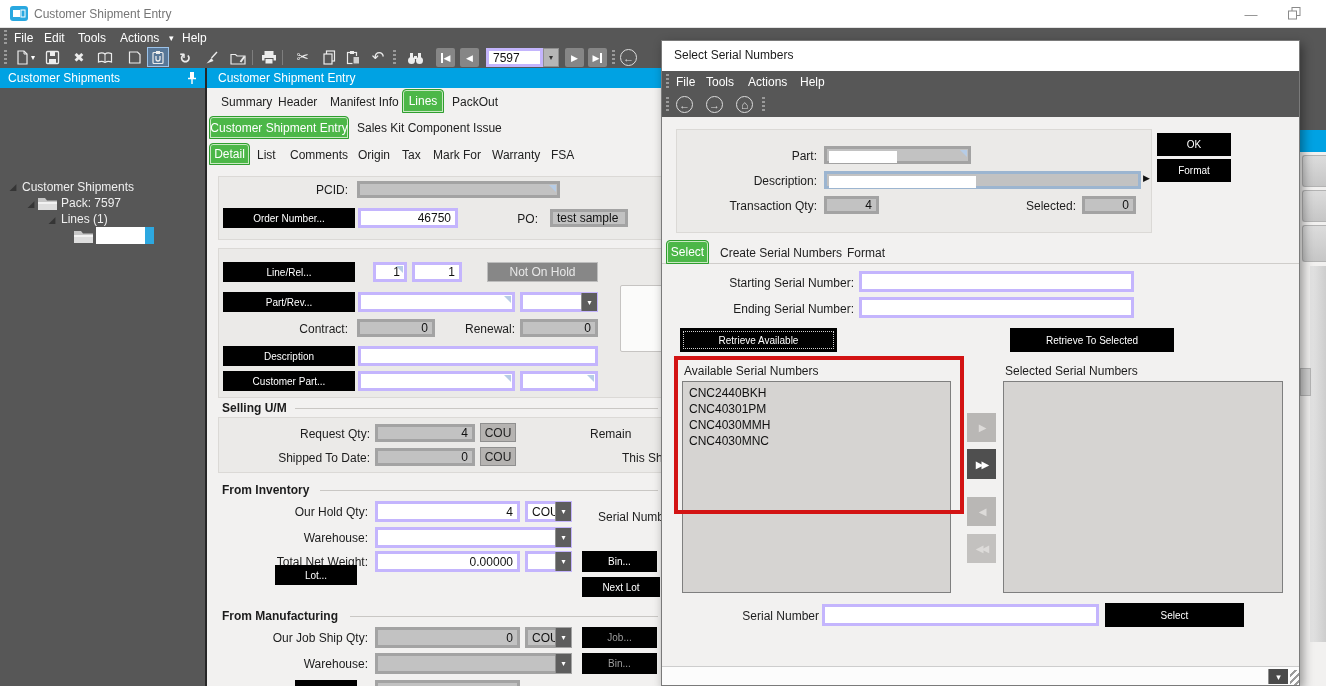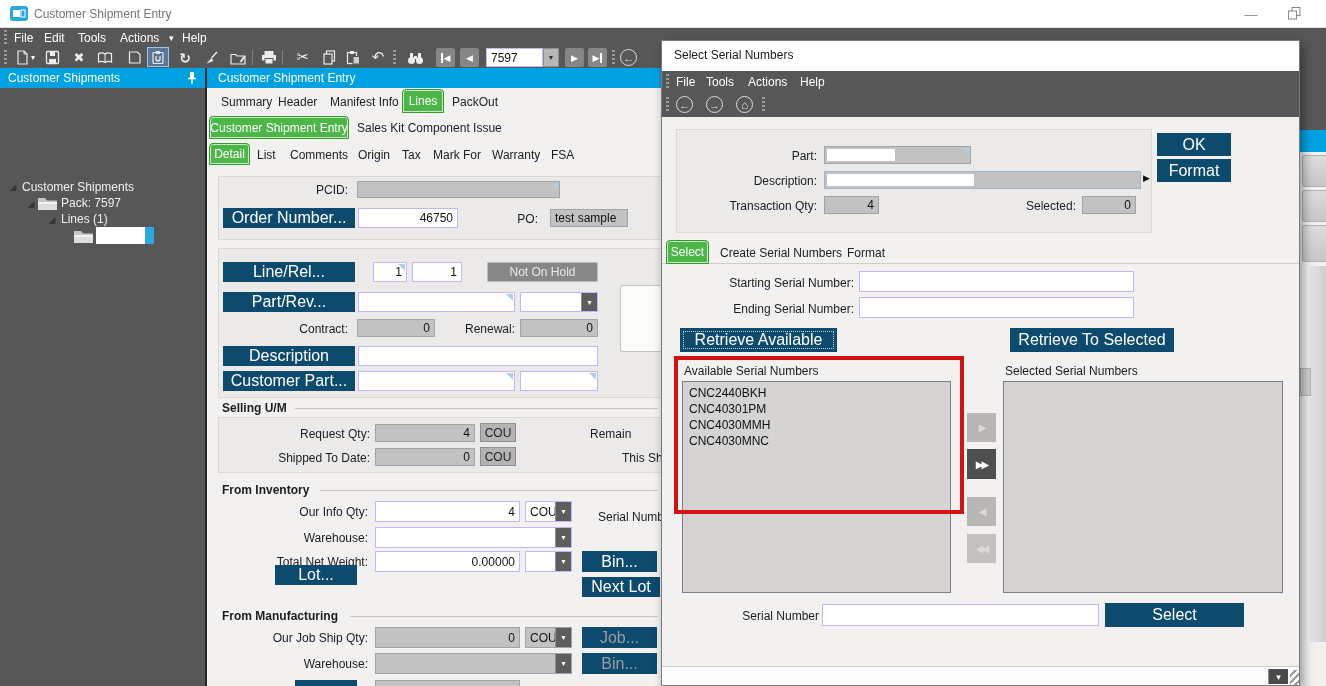--- a/index.html
+++ b/index.html
@@ -16,7 +16,7 @@
   .navbtn{background:#868686;border-radius:2px;color:#fff;font-size:9px;display:flex;align-items:center;justify-content:center;}
   .btn{background:#0c4a6e;color:#fff;font-size:16px;display:flex;align-items:center;justify-content:center;}
   .btn.dis{color:#9d9d9d;}
-  .fld{background:#fff;border:1px solid #c4b5fd;font-size:12px;color:#111;display:flex;align-items:center;padding:0 4px;}
+  .fld{background:#fff;border:3px solid #c4b5fd;font-size:12px;color:#111;display:flex;align-items:center;padding:0 4px;}
   .fld.gray{background:#c2c2c2;border-color:#a3a3a3;}
   .fld.num{justify-content:flex-end;}
   .notch:after{content:"";position:absolute;top:1px;right:1px;border-top:7px solid #b6cce6;border-left:7px solid rgba(0,0,0,0);width:0;height:0;}

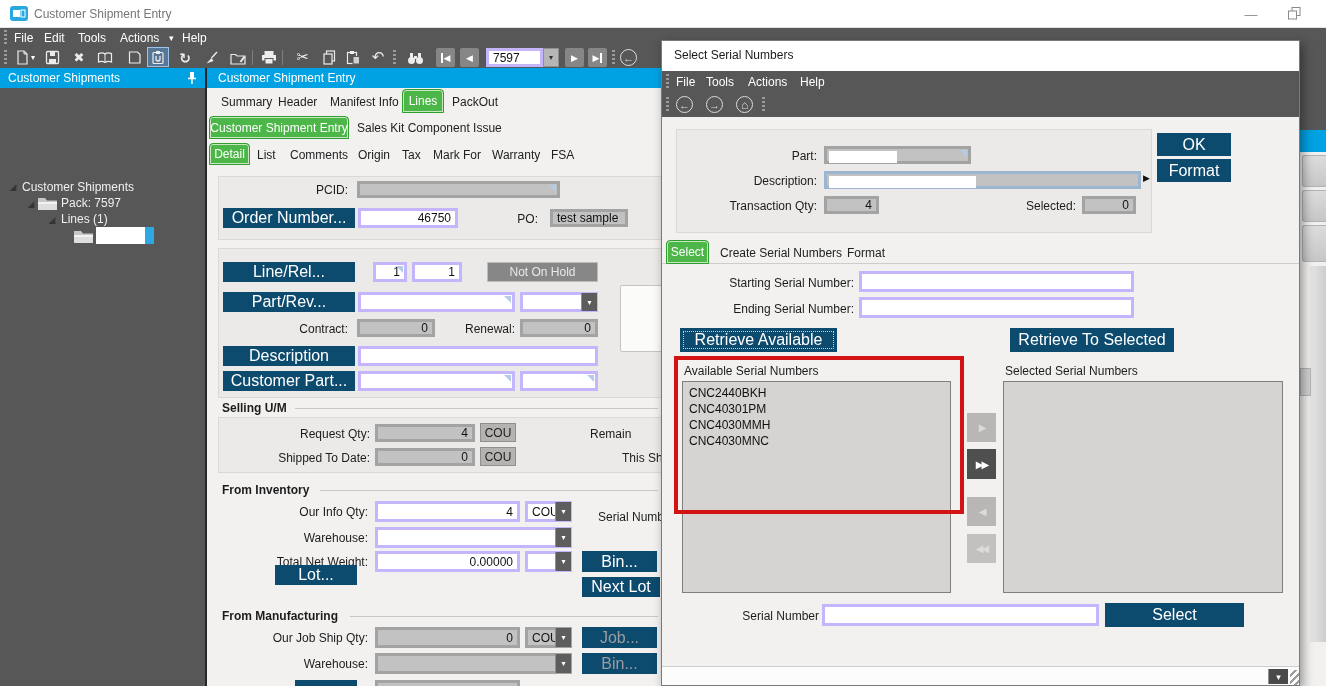--- a/index.html
+++ b/index.html
@@ -14,7 +14,7 @@
   .tico{width:20px;height:19px;display:flex;align-items:center;justify-content:center;color:#ececec;font-size:14px;}
   .bluehdr{background:#00a2e3;color:#fff;font-size:12px;display:flex;align-items:center;padding:0 8px;}
   .navbtn{background:#868686;border-radius:2px;color:#fff;font-size:9px;display:flex;align-items:center;justify-content:center;}
-  .btn{background:#0c4a6e;color:#fff;font-size:16px;display:flex;align-items:center;justify-content:center;}
+  .btn{background:#000000;color:#fff;font-size:10px;display:flex;align-items:center;justify-content:center;}
   .btn.dis{color:#9d9d9d;}
   .fld{background:#fff;border:3px solid #c4b5fd;font-size:12px;color:#111;display:flex;align-items:center;padding:0 4px;}
   .fld.gray{background:#c2c2c2;border-color:#a3a3a3;}

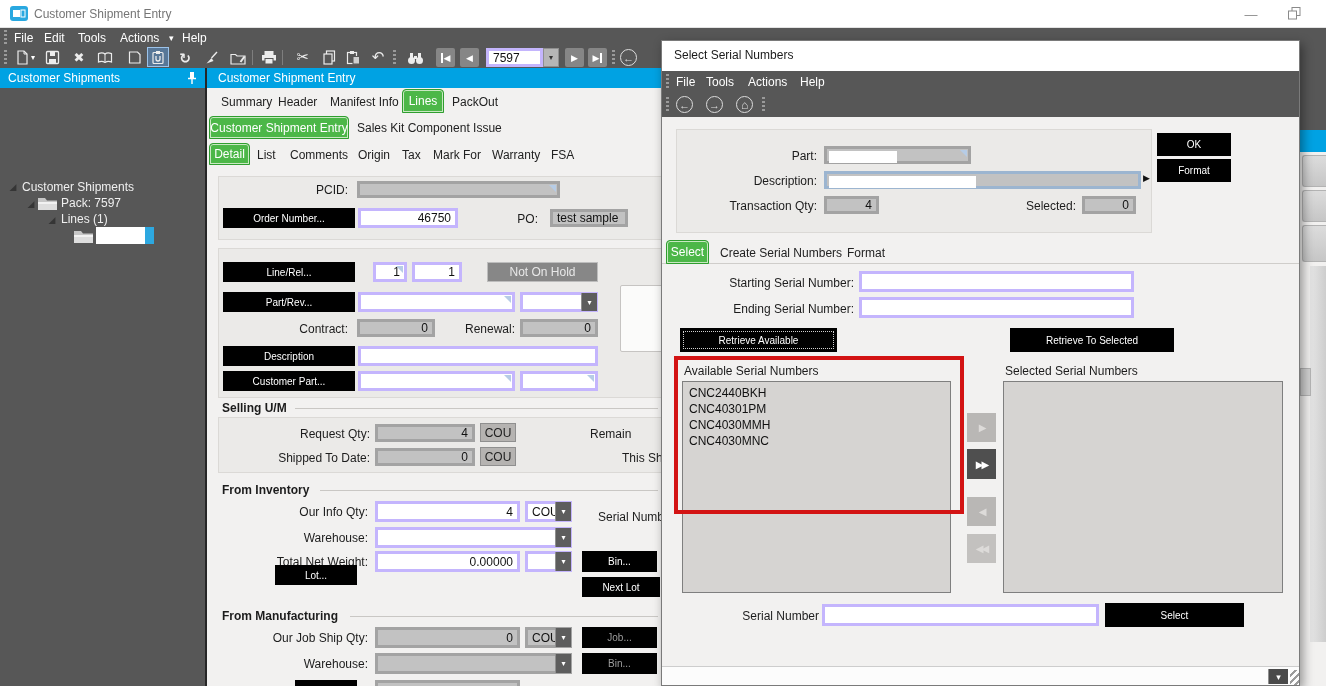--- a/index.html
+++ b/index.html
@@ -269,7 +269,7 @@
 
   <span class="abs sect" style="left:222px;top:483px;height:14px;">From Inventory</span>
   <div class="abs" style="left:320px;top:490px;width:338px;height:1px;background:#c9c7c4;"></div>
-  <span class="abs lbl" style="left:268px;top:503px;width:100px;height:17px;">Our Info Qty:</span>
+  <span class="abs lbl" style="left:268px;top:503px;width:100px;height:17px;">Our Hold Qty:</span>
   <div class="abs fld num" style="left:375px;top:501px;width:145px;height:21px;">4</div>
   <div class="abs fld" style="left:525px;top:501px;width:47px;height:21px;">COU</div>
   <div class="abs dd" style="left:555px;top:502px;width:16px;height:19px;">▾</div>

